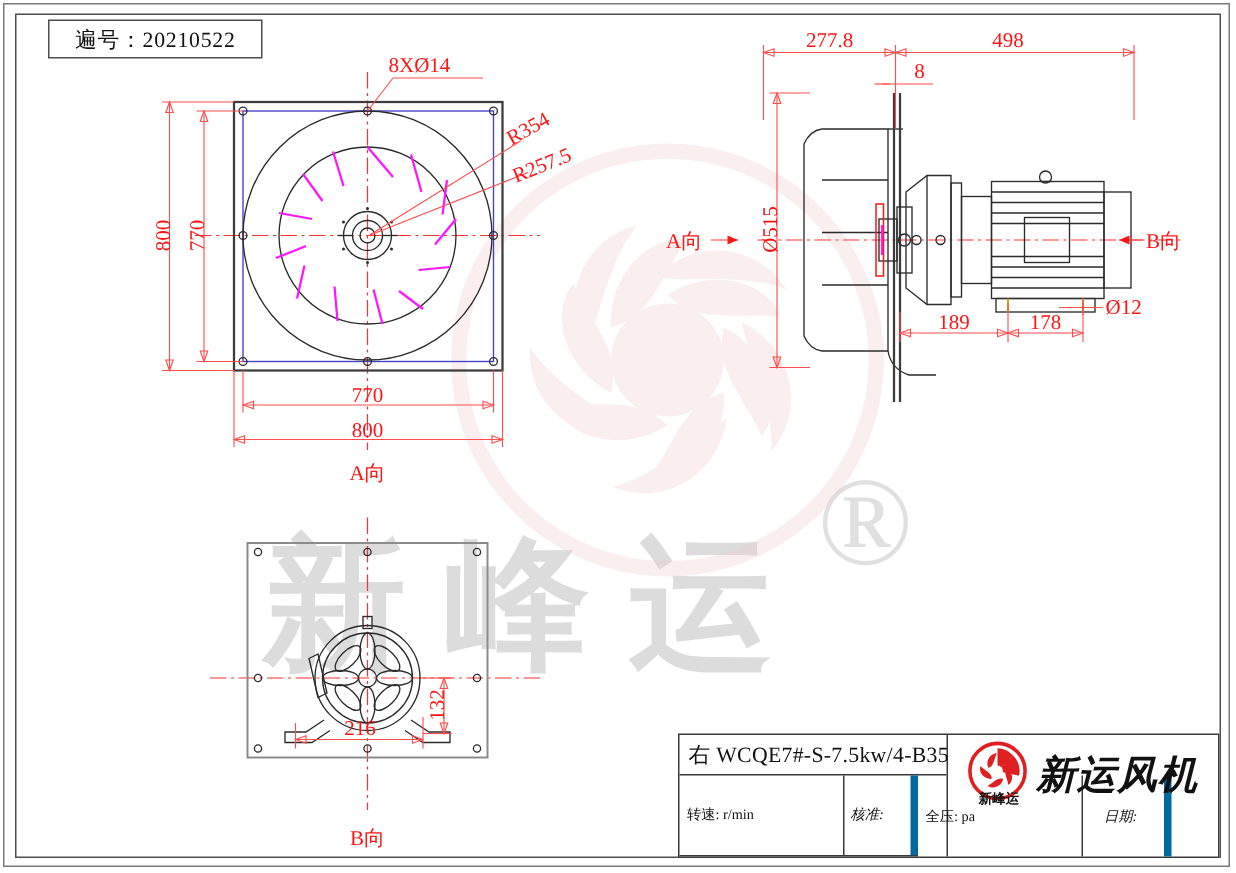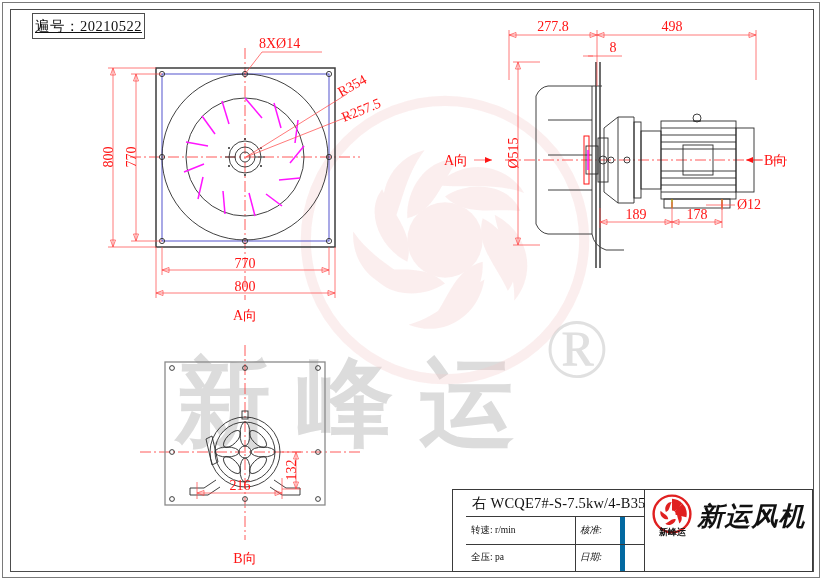--- a/index.html
+++ b/index.html
@@ -14,10 +14,10 @@
        border:1.4px solid #4d4d4d;box-sizing:border-box;}
 
   
-  .code-box{position:absolute;left:32px;top:13px;width:113px;height:26px;
+  .code-box{position:absolute;left:32px;top:13px;width:143px;height:26px;
        border:1.4px solid #4d4d4d;box-sizing:border-box;background:#fff;
        display:flex;align-items:center;justify-content:center;
-       font-size:14.5px;color:#111;letter-spacing:.5px;white-space:nowrap;text-decoration:underline;}
+       font-size:14.5px;color:#111;letter-spacing:.5px;white-space:nowrap;}
 
   
   .wm{position:absolute;pointer-events:none;user-select:none;}

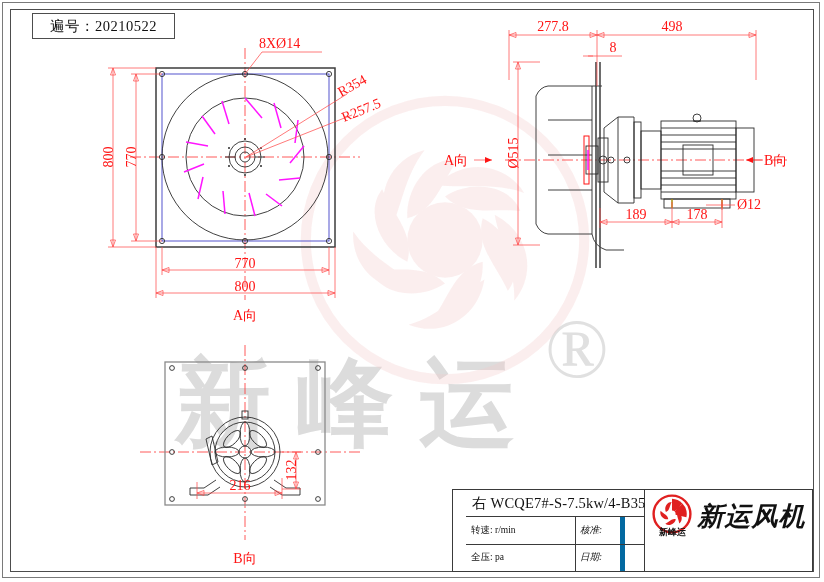--- a/index.html
+++ b/index.html
@@ -49,7 +49,7 @@
   
   .title-block{position:absolute;left:452px;top:489px;width:361px;height:83px;
        border:1.3px solid #3a3a3a;box-sizing:border-box;background:#fff;
-       display:flex;padding-left:13px;}
+       display:flex;}
   .tb-left{width:178px;border-right:1.3px solid #3a3a3a;
        display:flex;flex-direction:column;}
   .tb-model{height:26px;border-bottom:1.2px solid #3a3a3a;

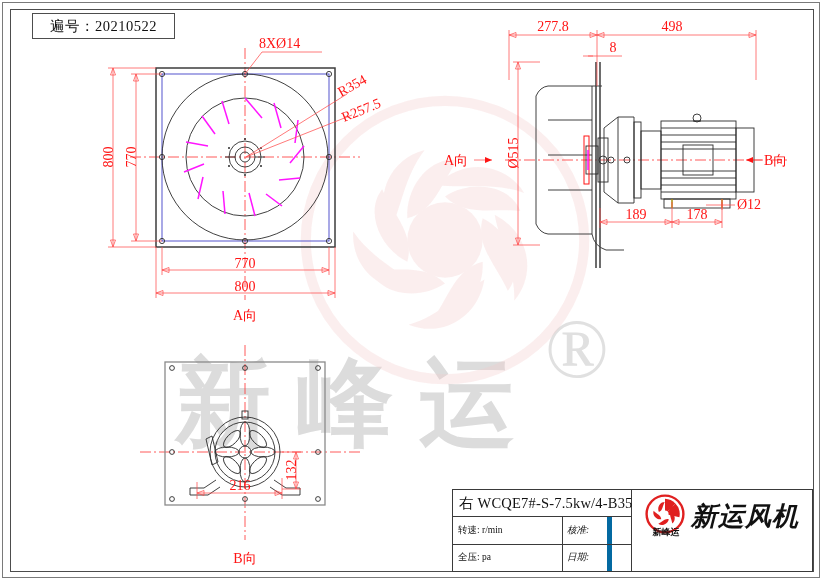--- a/index.html
+++ b/index.html
@@ -55,7 +55,7 @@
   .tb-model{height:26px;border-bottom:1.2px solid #3a3a3a;
        display:flex;align-items:center;padding-left:6px;
        font-size:14.5px;color:#111;white-space:nowrap;letter-spacing:.2px;}
-  .tb-rows{flex:1;display:flex;flex-direction:column;}
+  .tb-rows{flex:1;display:flex;}
   .tb-row{flex:1;display:flex;border-bottom:1px solid #3a3a3a;}
   .tb-row:last-child{border-bottom:none;}
   .tb-c1{width:104px;border-right:1px solid #3a3a3a;

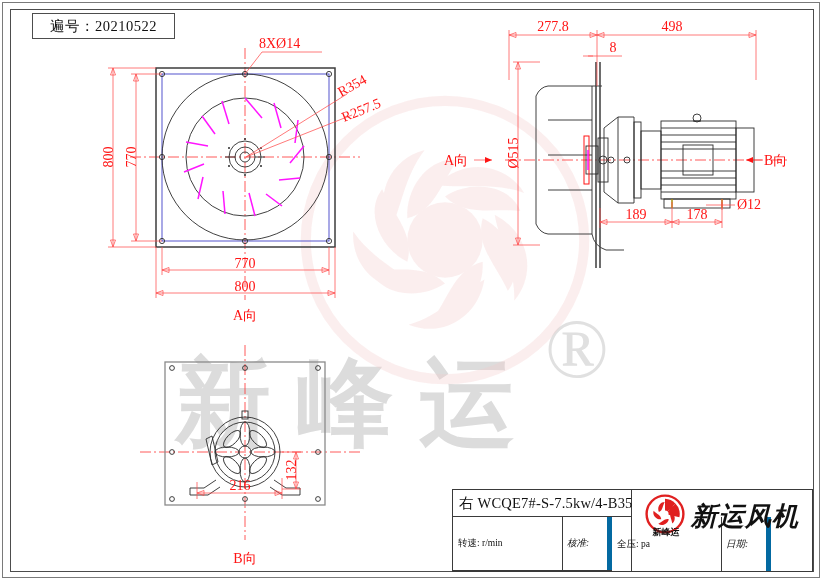--- a/index.html
+++ b/index.html
@@ -57,7 +57,7 @@
        font-size:14.5px;color:#111;white-space:nowrap;letter-spacing:.2px;}
   .tb-rows{flex:1;display:flex;}
   .tb-row{flex:1;display:flex;border-bottom:1px solid #3a3a3a;}
-  .tb-row:last-child{border-bottom:none;}
+  .tb-row:last-child{border-bottom:none;gap:10px;}
   .tb-c1{width:104px;border-right:1px solid #3a3a3a;
        display:flex;align-items:center;padding-left:5px;
        font-size:9.5px;color:#111;white-space:nowrap;}

